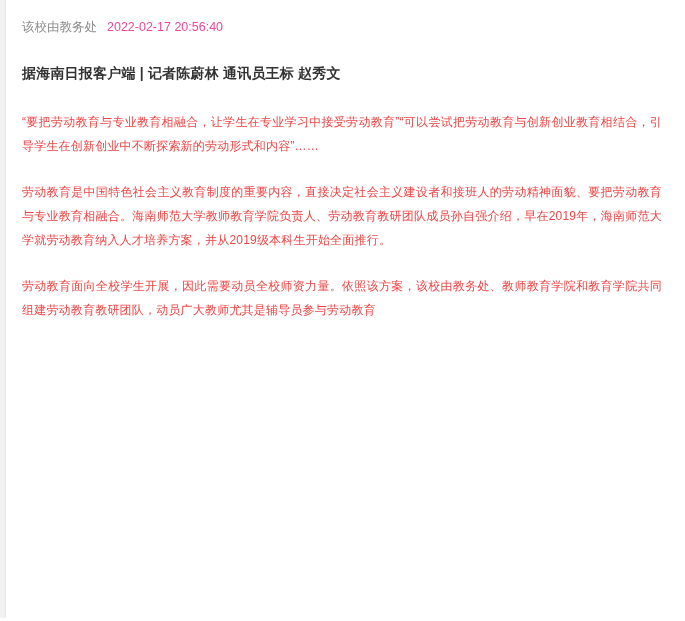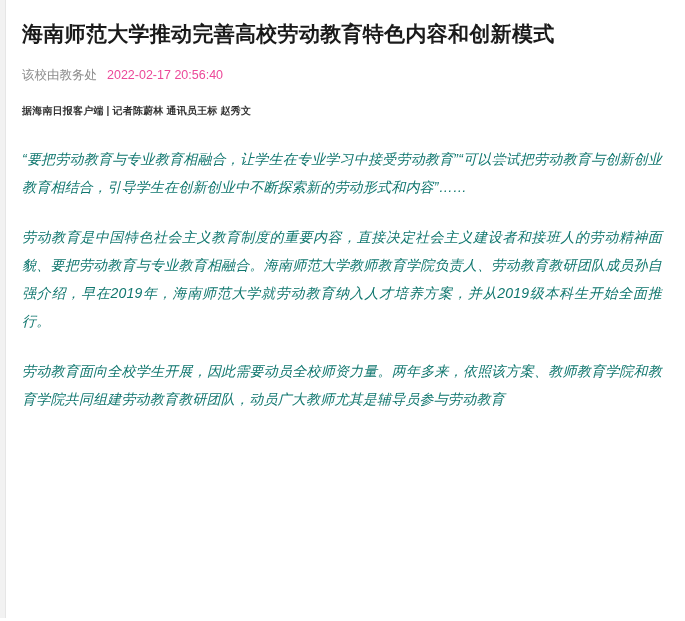--- a/index.html
+++ b/index.html
@@ -96,7 +96,6 @@
 
   <div class="content">
 
-    <h1 class="article-title">海南师范大学推动完善高校劳动教育特色内容和创新模式</h1>
 
     <div class="meta-line">
       <span class="meta-source">该校由教务处</span><span class="meta-time">2022-02-17 20:56:40</span>

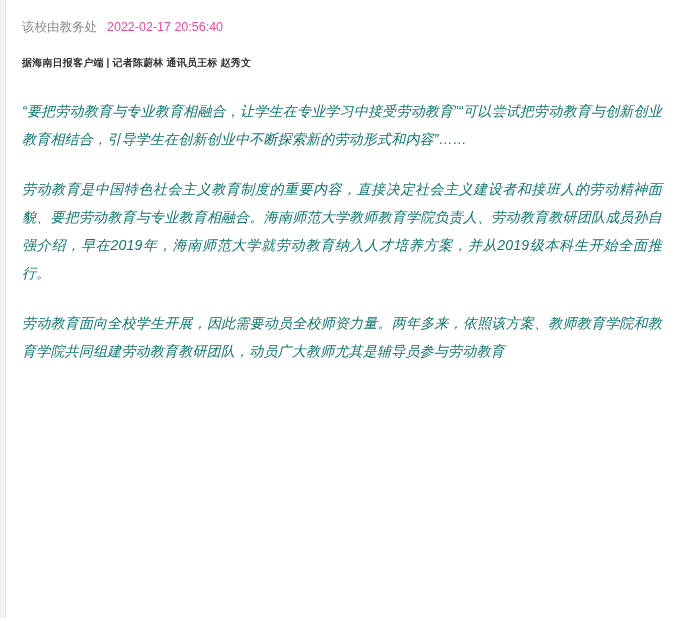--- a/index.html
+++ b/index.html
@@ -59,8 +59,8 @@
     margin-top: 24px;
   }
   .byline {
-    margin-top: 18px;
-    font-size: 10px;
+    margin-top: 25px;
+    font-size: 14px;
     color: #333333;
     font-weight: bold;
     line-height: 1.6;

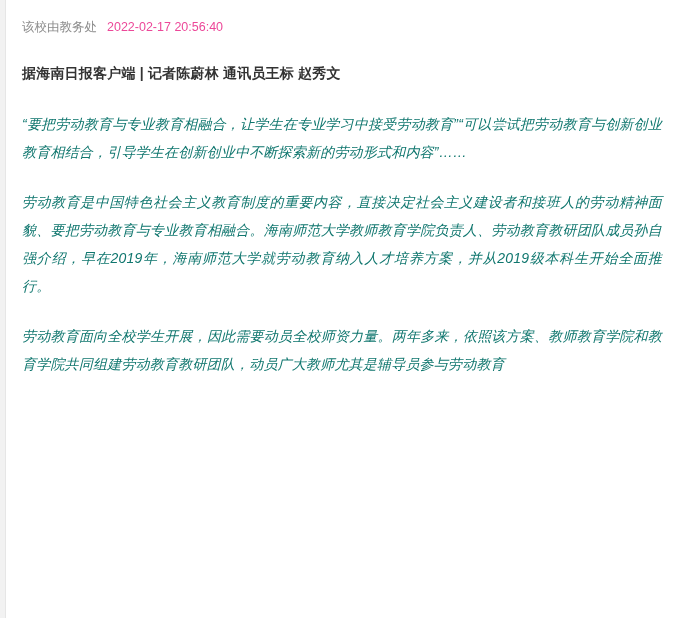--- a/index.html
+++ b/index.html
@@ -68,12 +68,11 @@
   }
   .para {
     margin-top: 22px;
-    font-size: 14px;
+    font-size: 12px;
     line-height: 2.0;
-    color: #0f766e;
+    color: #ef4444;
     text-align: justify;
     letter-spacing: 0.2px;
-    font-style: italic;
   }
   .para.first {
     margin-top: 26px;

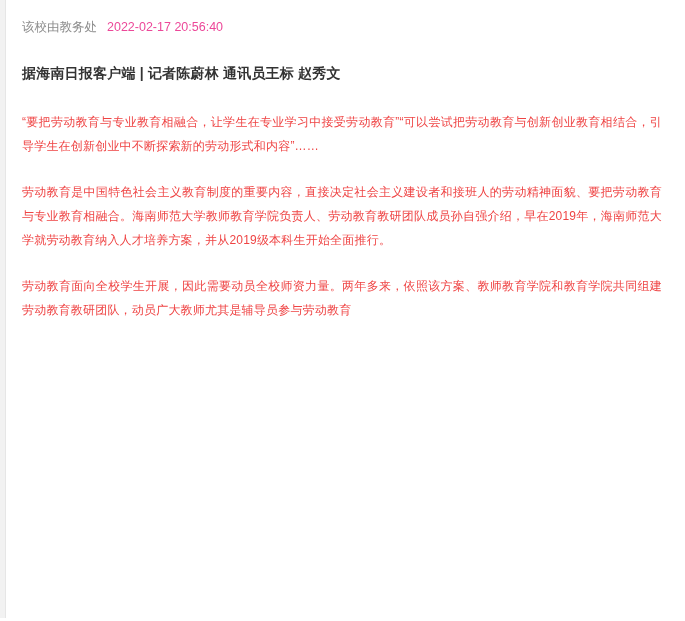--- a/index.html
+++ b/index.html
@@ -108,7 +108,7 @@
     <p class="para">劳动教育是中国特色社会主义教育制度的重要内容，直接决定社会主义建设者和接班人的劳动精神面貌、要把劳动教育与专业教育相融合。海南师范大学教师教育学院负责人、劳动教育教研团队成员孙自强介绍，早在2019年，海南师范大学就劳动教育纳入人才培养方案，并从2019级本科生开始全面推行。</p>
 
 
-    <p class="para">劳动教育面向全校学生开展，因此需要动员全校师资力量。两年多来，依照该方案、教师教育学院和教育学院共同组建劳动教育教研团队，动员广大教师尤其是辅导员参与劳动教育</p>
+    <p class="para">劳动教育面向全校学生开展，因此需要动员全校师资力量。依照该方案，该校由教务处、教师教育学院和教育学院共同组建劳动教育教研团队，动员广大教师尤其是辅导员参与劳动教育</p>
 
   </div>
 

